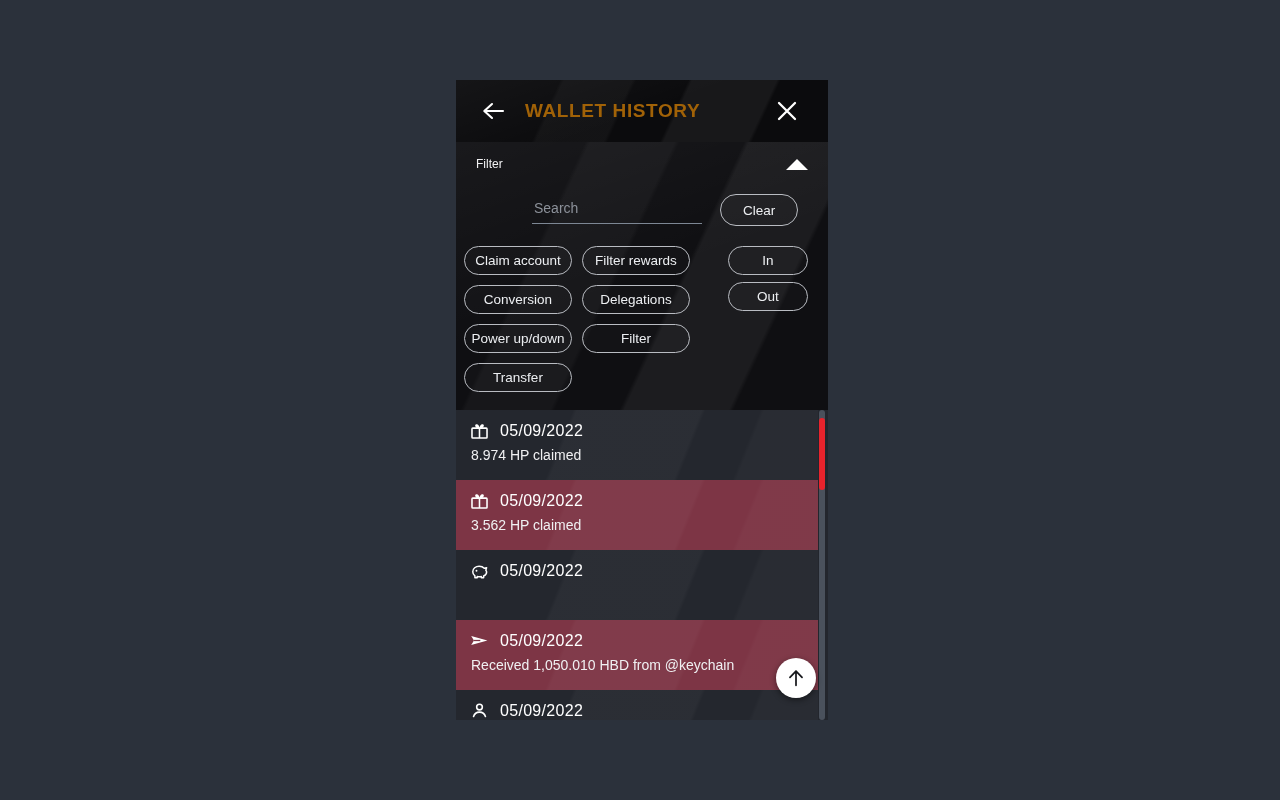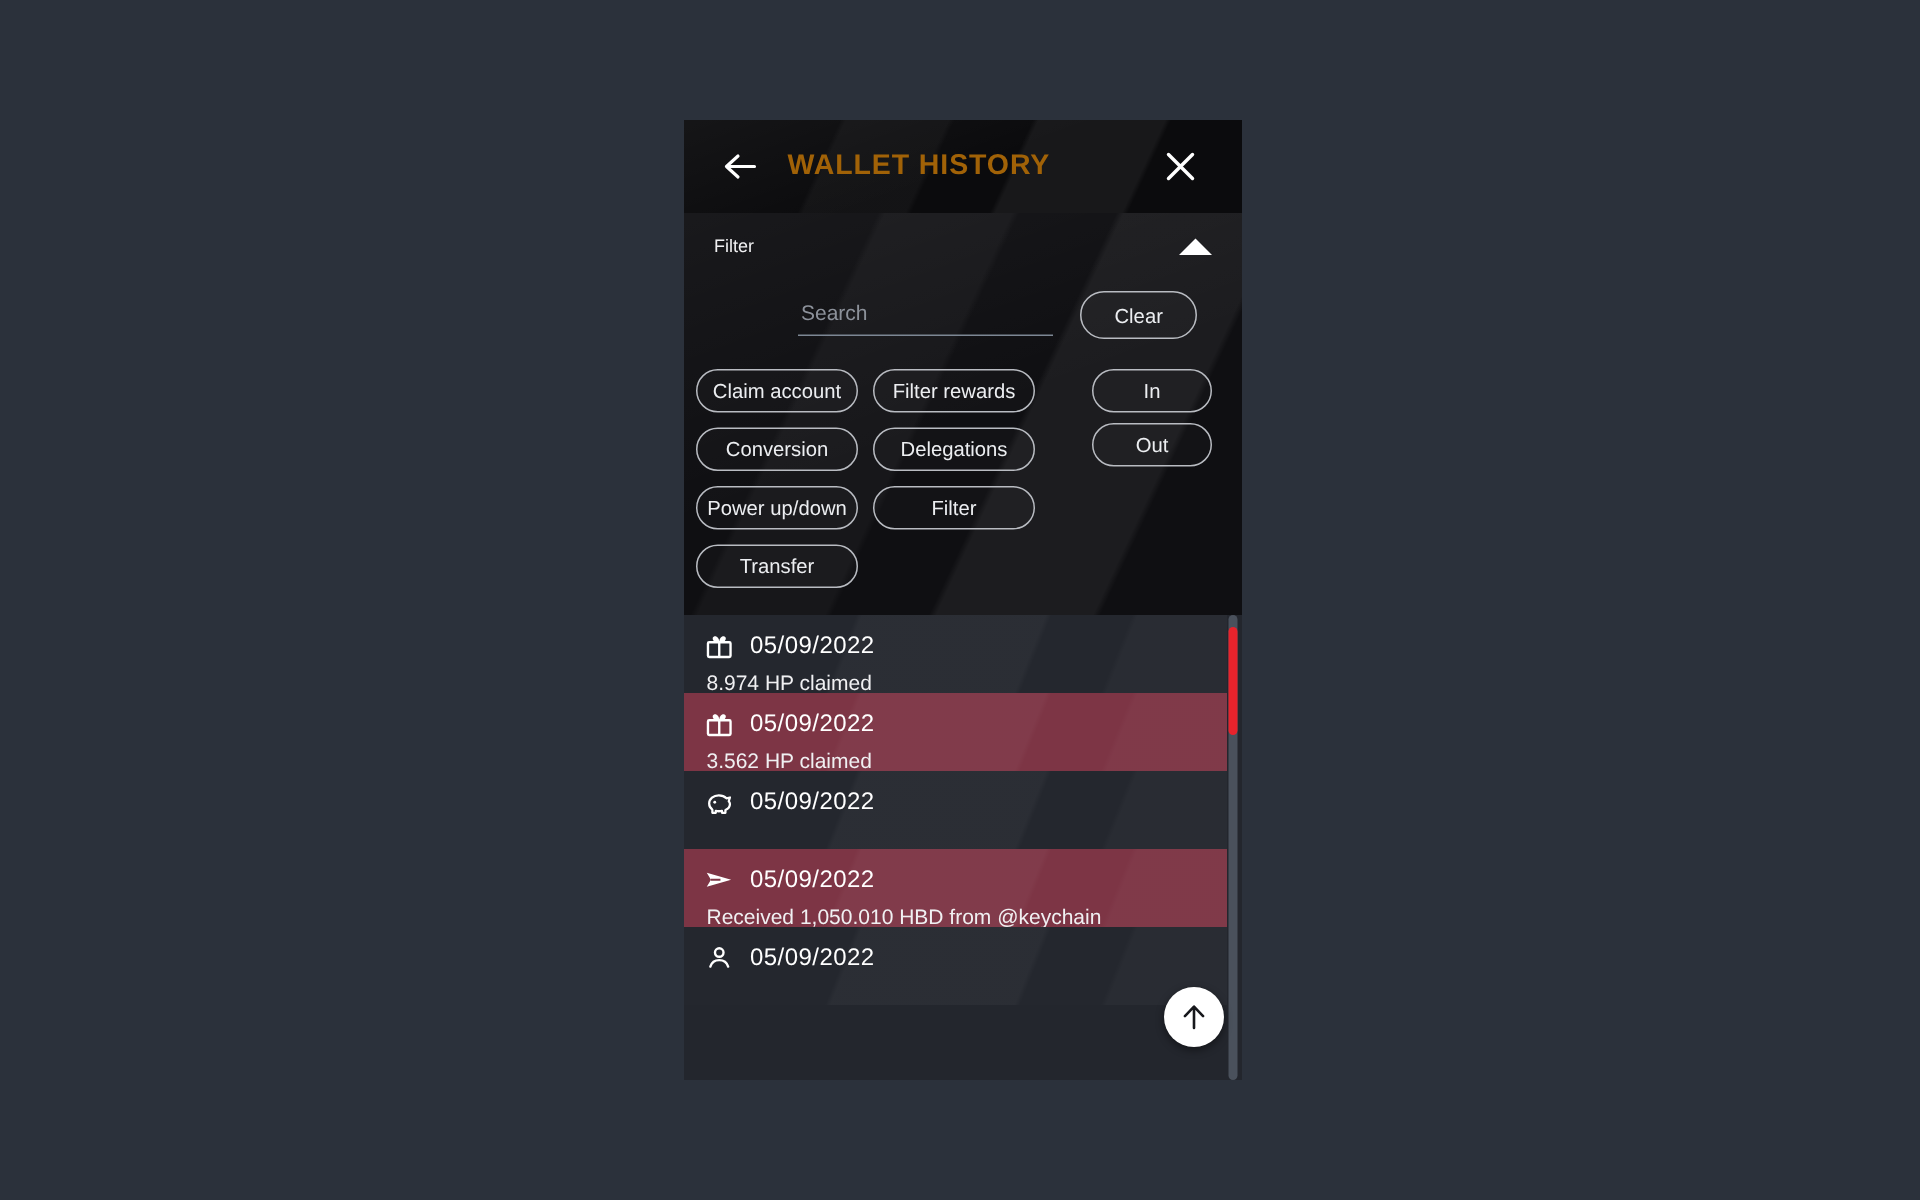--- a/index.html
+++ b/index.html
@@ -179,7 +179,7 @@
   }
   .tx-row {
     position: relative;
-    height: 52px;
+    height: 70px;
     padding: 11px 8px 0 14px;
     overflow: hidden;
   }

